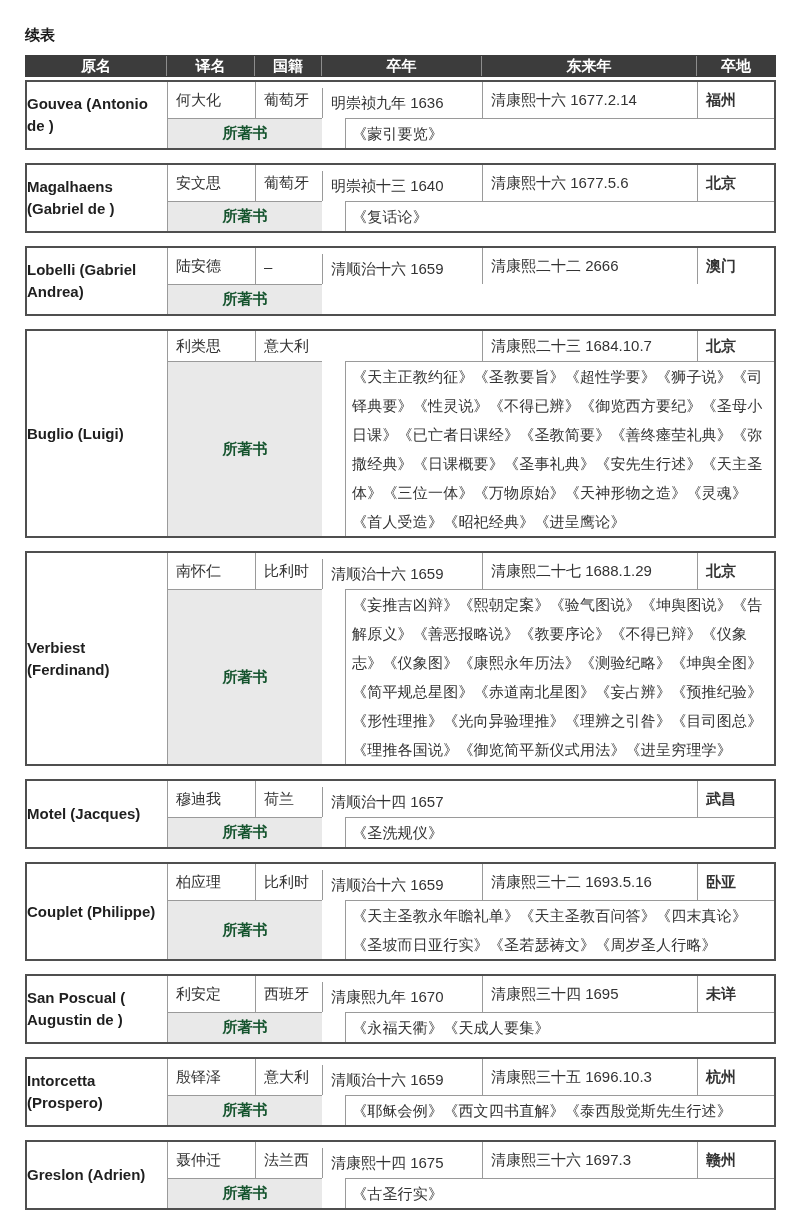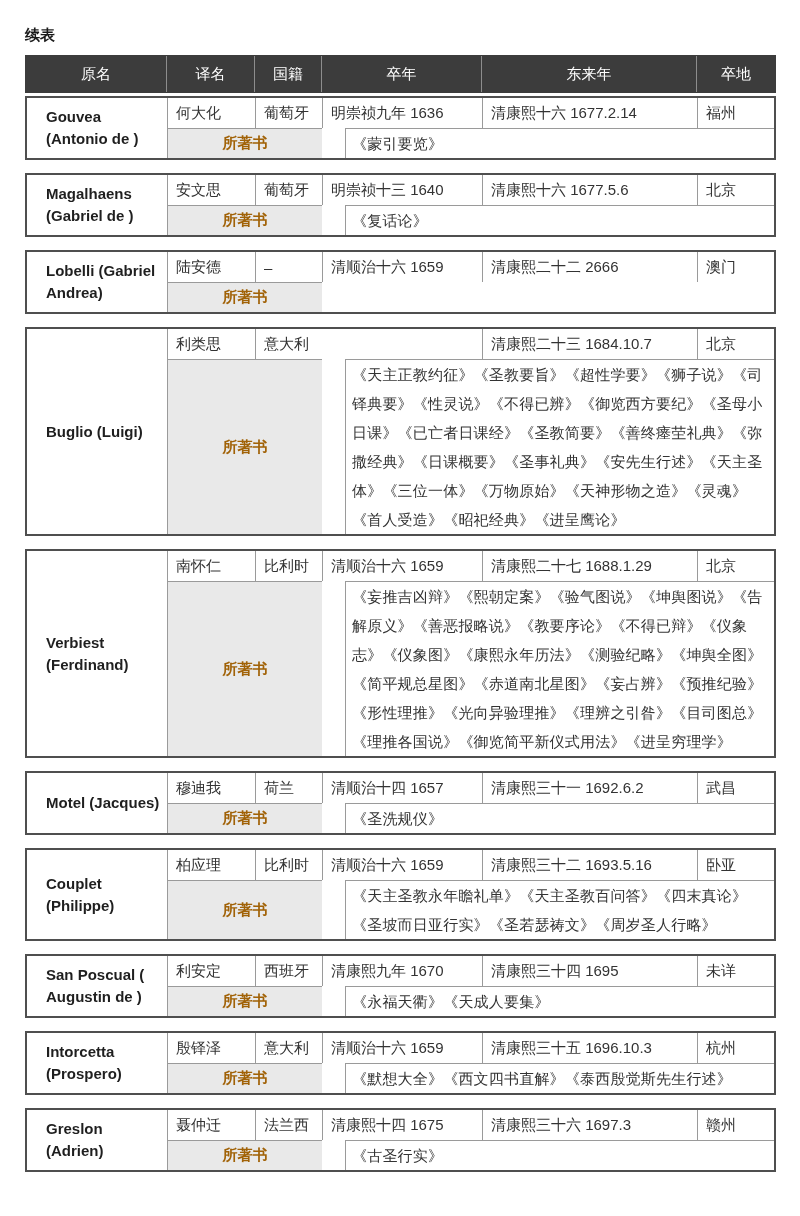--- a/index.html
+++ b/index.html
@@ -22,7 +22,7 @@
     margin-bottom:3px;
   }
   .th{
-    font-weight:normal;font-size:15px;height:36px;
+    font-weight:bold;font-size:15px;height:20px;
     display:flex;align-items:center;justify-content:center;
     border-left:1px solid #8d8d8d;
   }

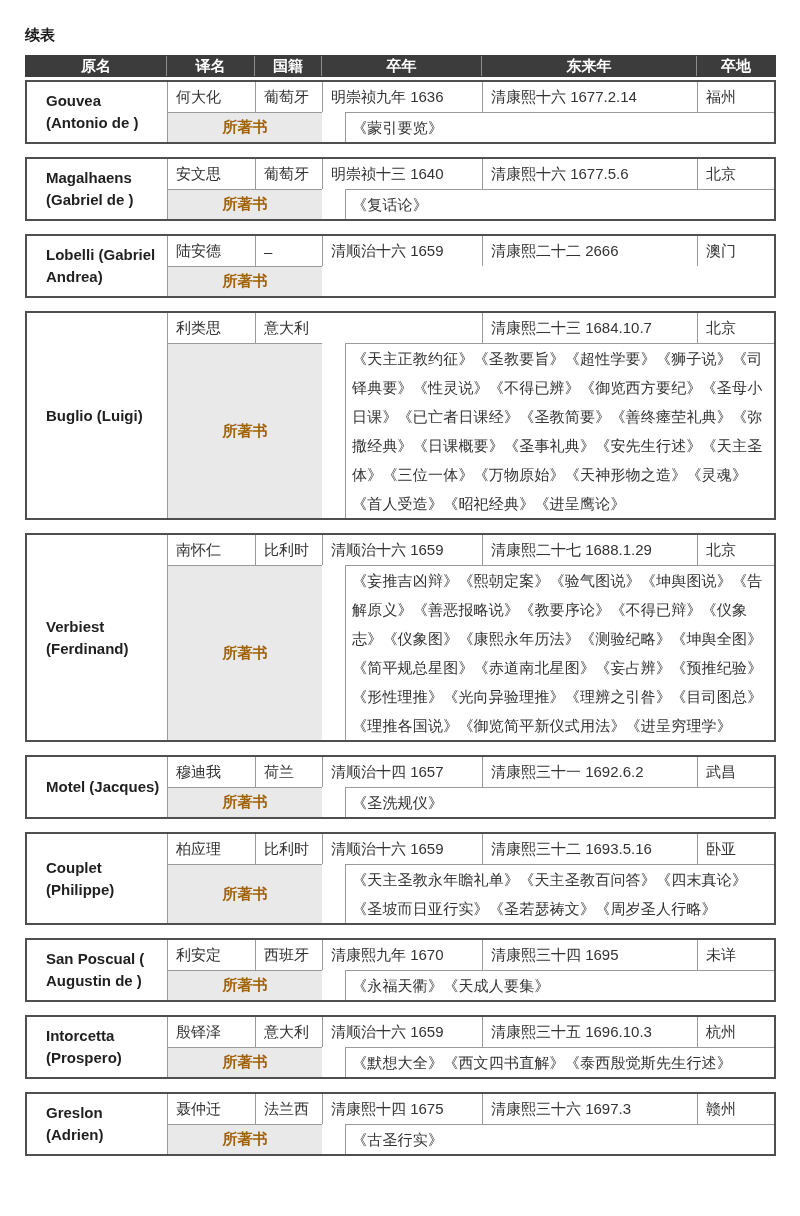--- a/index.html
+++ b/index.html
@@ -34,7 +34,7 @@
   .name-cell{
     grid-area:1/1/3/2;
     display:flex;align-items:center;
-    padding:3px 4px 3px 19px;
+    padding:3px 4px 3px 0;
     font-weight:bold;font-size:15px;line-height:1.45;color:#1f1f1f;
     word-break:normal;
   }

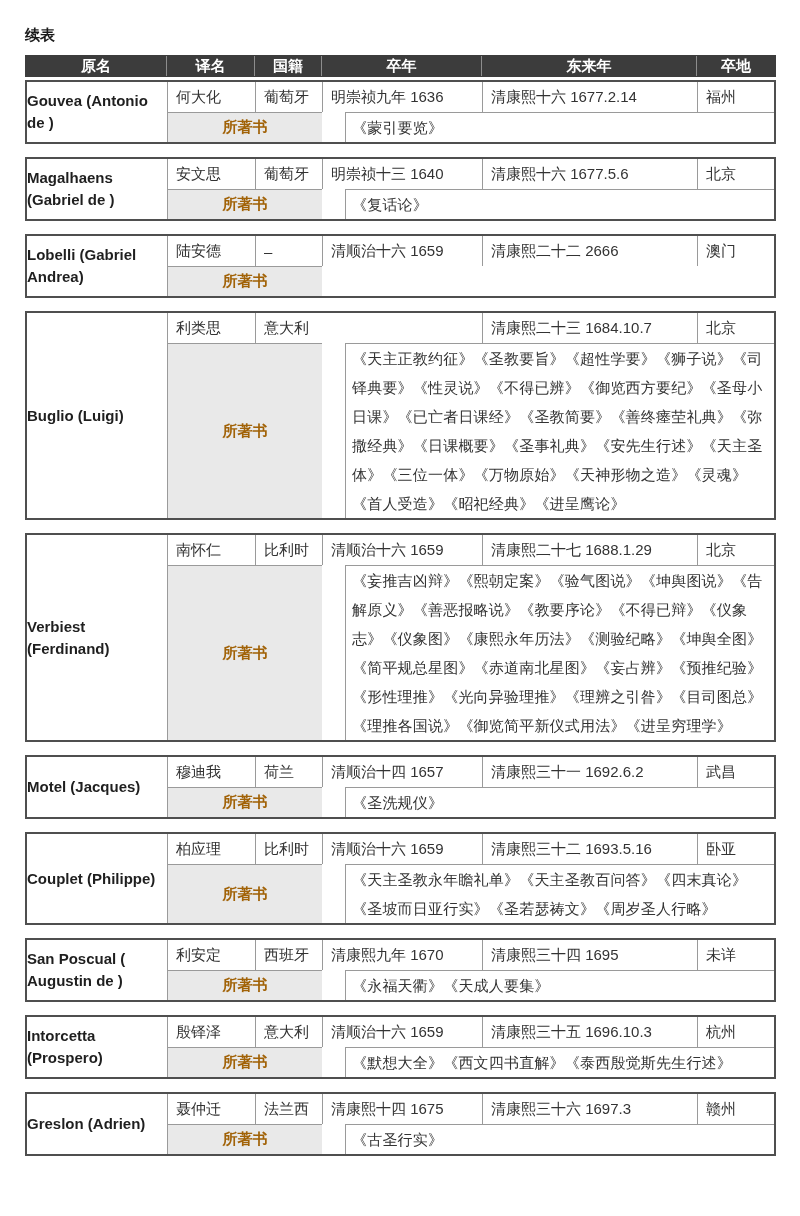--- a/index.html
+++ b/index.html
@@ -48,7 +48,7 @@
   .r2{border-top:1px solid #9a9a9a;}
   .c2{grid-area:1/2/2/3;}
   .c3{grid-area:1/3/2/4;}
-  .c4{grid-area:1/4/2/5;}
+  .c4{grid-area:1/4/2/5;margin-top:6px;}
   .c5{grid-area:1/5/2/6;}
   .c6{grid-area:1/6/2/7;}
   .books-label{

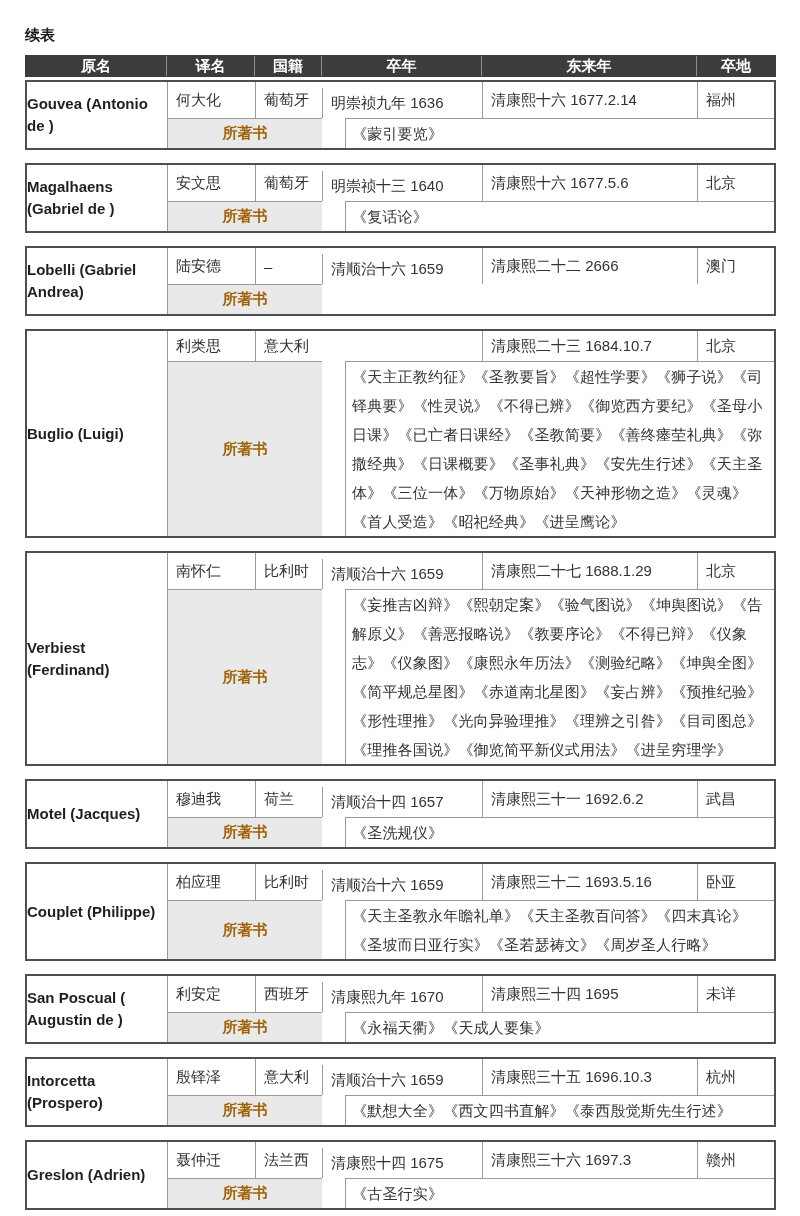--- a/index.html
+++ b/index.html
@@ -50,7 +50,7 @@
   .c3{grid-area:1/3/2/4;}
   .c4{grid-area:1/4/2/5;margin-top:6px;}
   .c5{grid-area:1/5/2/6;}
-  .c6{grid-area:1/6/2/7;}
+  .c6{grid-area:1/6/2/7;font-weight:bold;}
   .books-label{
     grid-area:2/2/3/4;
     background:#e9e9e9;font-weight:bold;color:#a16207;

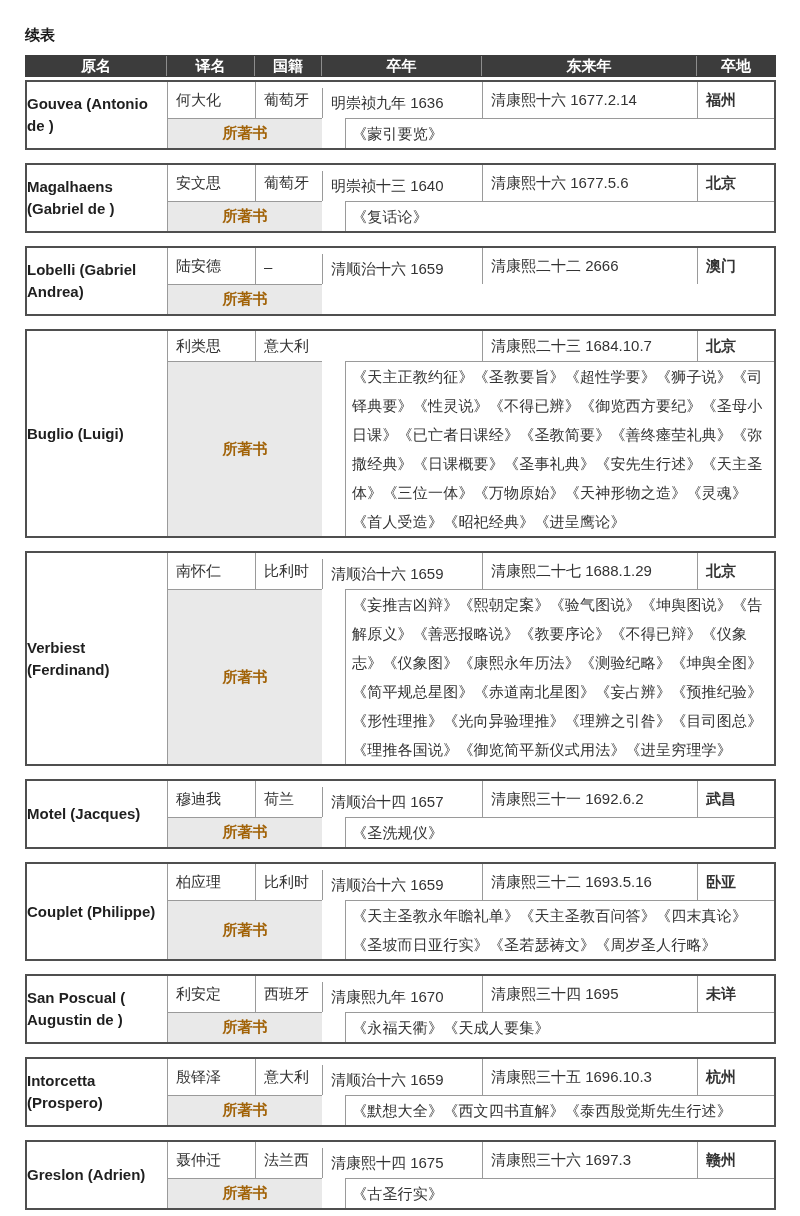--- a/index.html
+++ b/index.html
@@ -53,7 +53,7 @@
   .c6{grid-area:1/6/2/7;font-weight:bold;}
   .books-label{
     grid-area:2/2/3/4;
-    background:#e9e9e9;font-weight:bold;color:#a16207;
+    background:#e9e9e9;font-weight:bold;color:#14532d;
     justify-content:center;padding:0 4px;
   }
   .books{

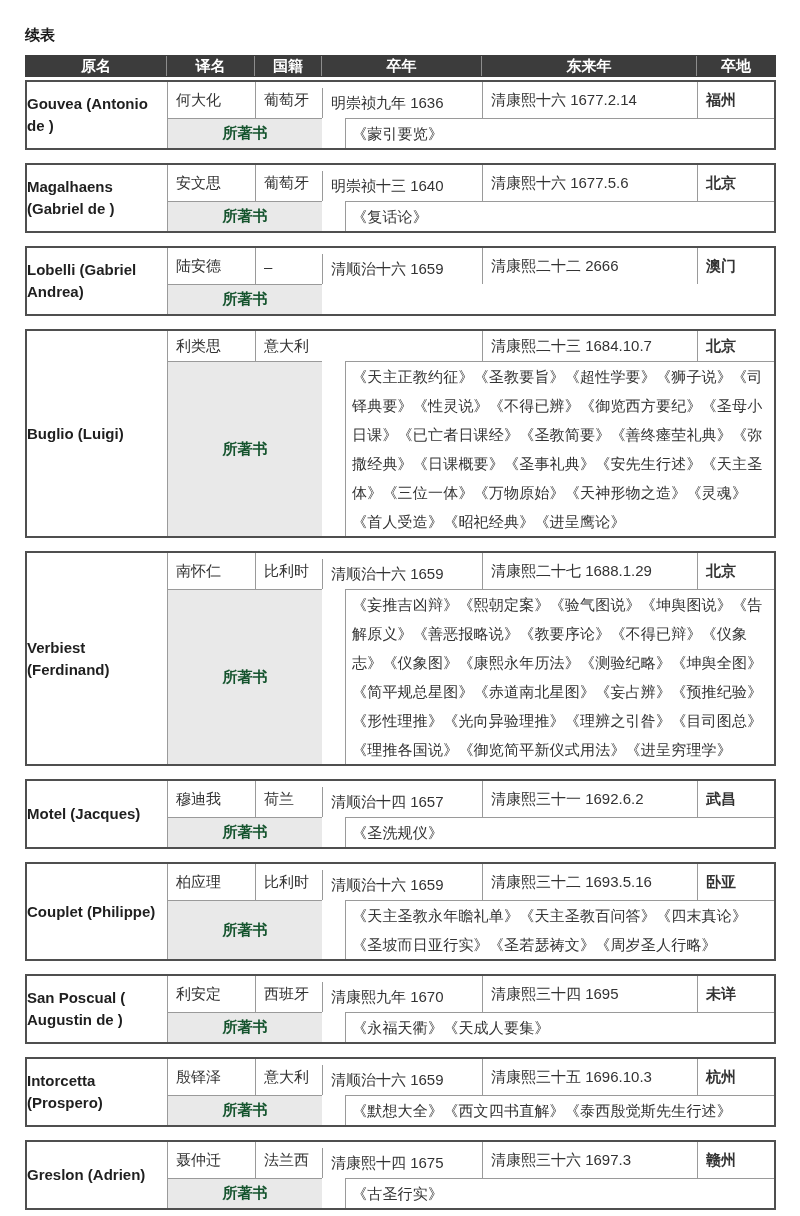--- a/index.html
+++ b/index.html
@@ -137,7 +137,6 @@
       <div class="cell c2">穆迪我</div>
       <div class="cell c3">荷兰</div>
       <div class="cell c4">清顺治十四 1657</div>
-      <div class="cell c5">清康熙三十一 1692.6.2</div>
       <div class="cell c6">武昌</div>
       <div class="cell r2 books-label">所著书</div>
       <div class="cell r2 books">《圣洗规仪》</div>

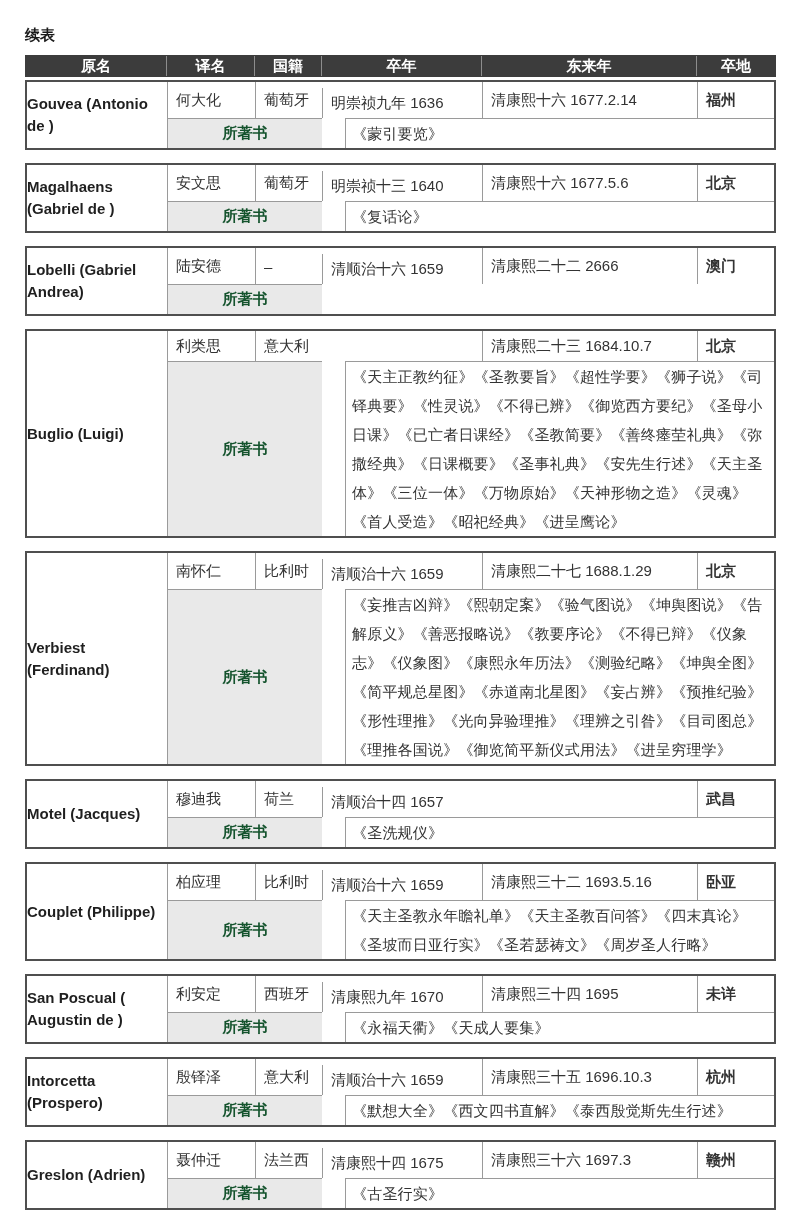--- a/index.html
+++ b/index.html
@@ -172,7 +172,7 @@
       <div class="cell c5">清康熙三十五 1696.10.3</div>
       <div class="cell c6">杭州</div>
       <div class="cell r2 books-label">所著书</div>
-      <div class="cell r2 books">《默想大全》《西文四书直解》《泰西殷觉斯先生行述》</div>
+      <div class="cell r2 books">《耶稣会例》《西文四书直解》《泰西殷觉斯先生行述》</div>
     </div>
 
     <div class="grid entry">

